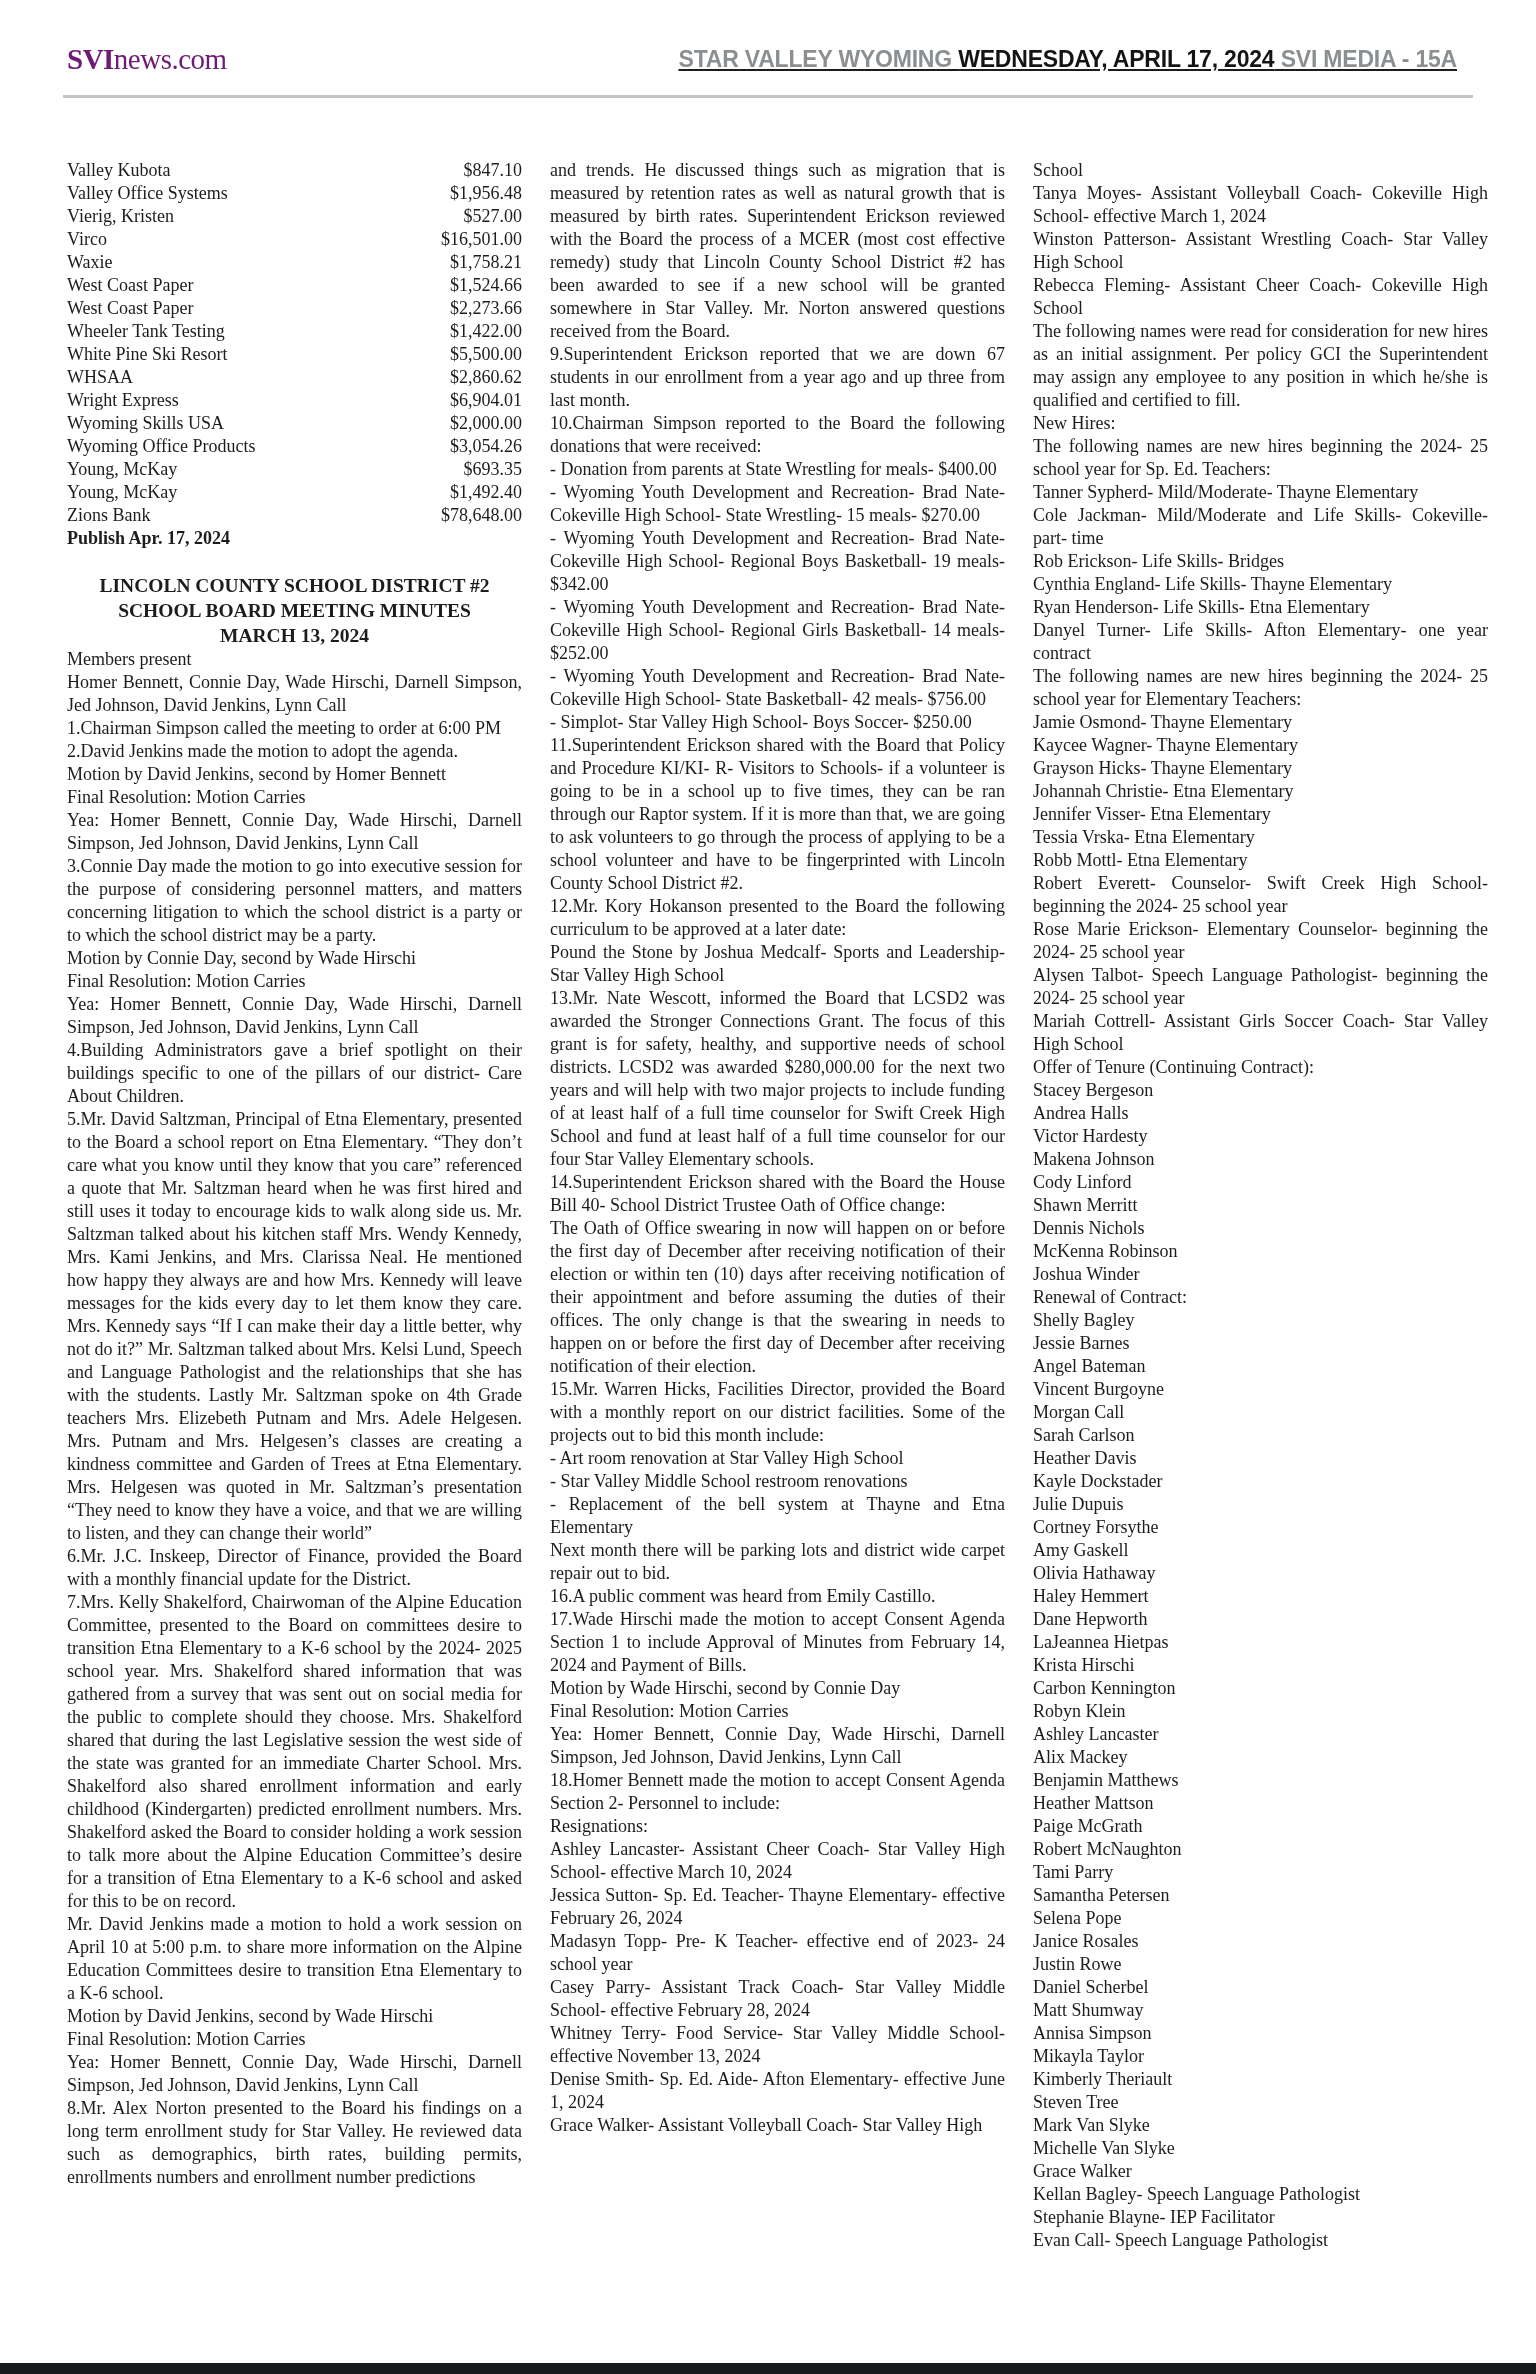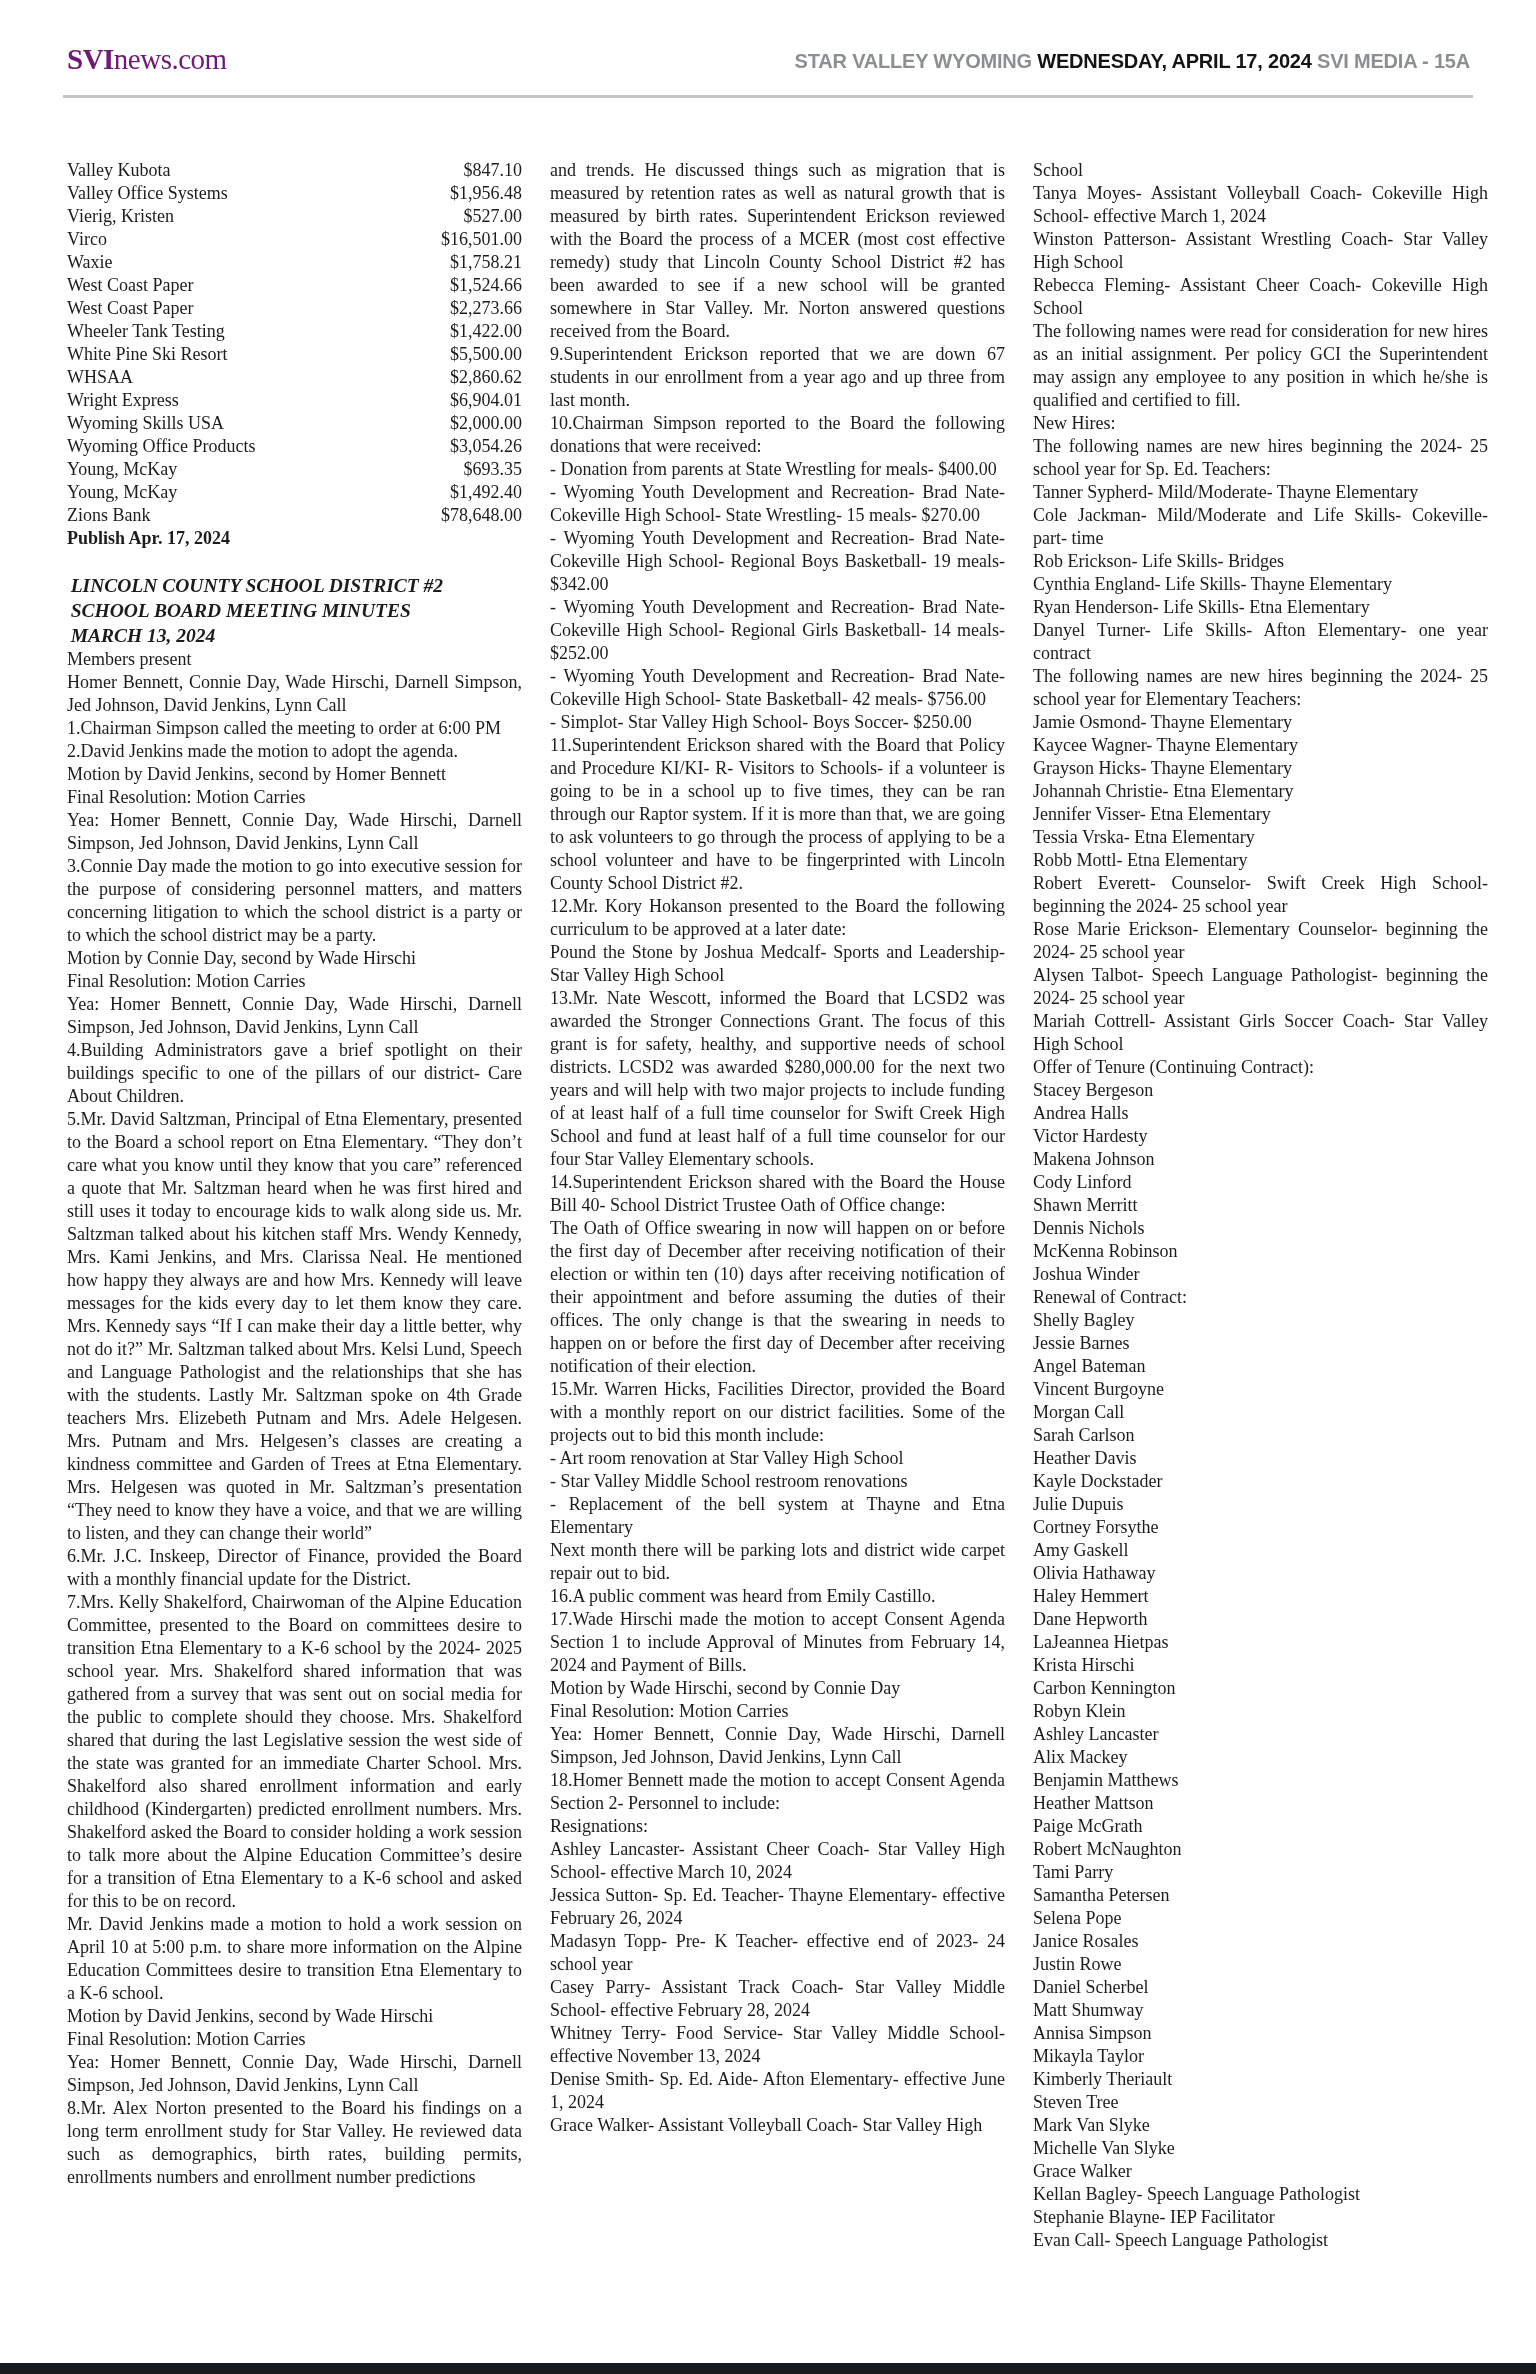--- a/index.html
+++ b/index.html
@@ -10,8 +10,8 @@
   .logo{position:absolute;left:67px;bottom:22px;font-size:29px;letter-spacing:-0.5px;color:#701a75;}
   .logo .lp{font-weight:700;}
   .logo .ls{font-weight:400;}
-  .header-meta{position:absolute;right:66px;bottom:25px;font-family:"Liberation Sans",sans-serif;
-               font-size:20px;font-weight:700;letter-spacing:-0.2px;white-space:nowrap;}
+  .header-meta{position:absolute;right:79px;bottom:25px;font-family:"Liberation Sans",sans-serif;
+               font-size:23px;font-weight:700;letter-spacing:-0.2px;white-space:nowrap;text-decoration:underline;}
   .hm-gray{color:#8b8f92;}
   .hm-black{color:#141414;}
   .header-rule{position:absolute;left:63px;right:63px;bottom:0;height:2.8px;background:#c3c6c8;}

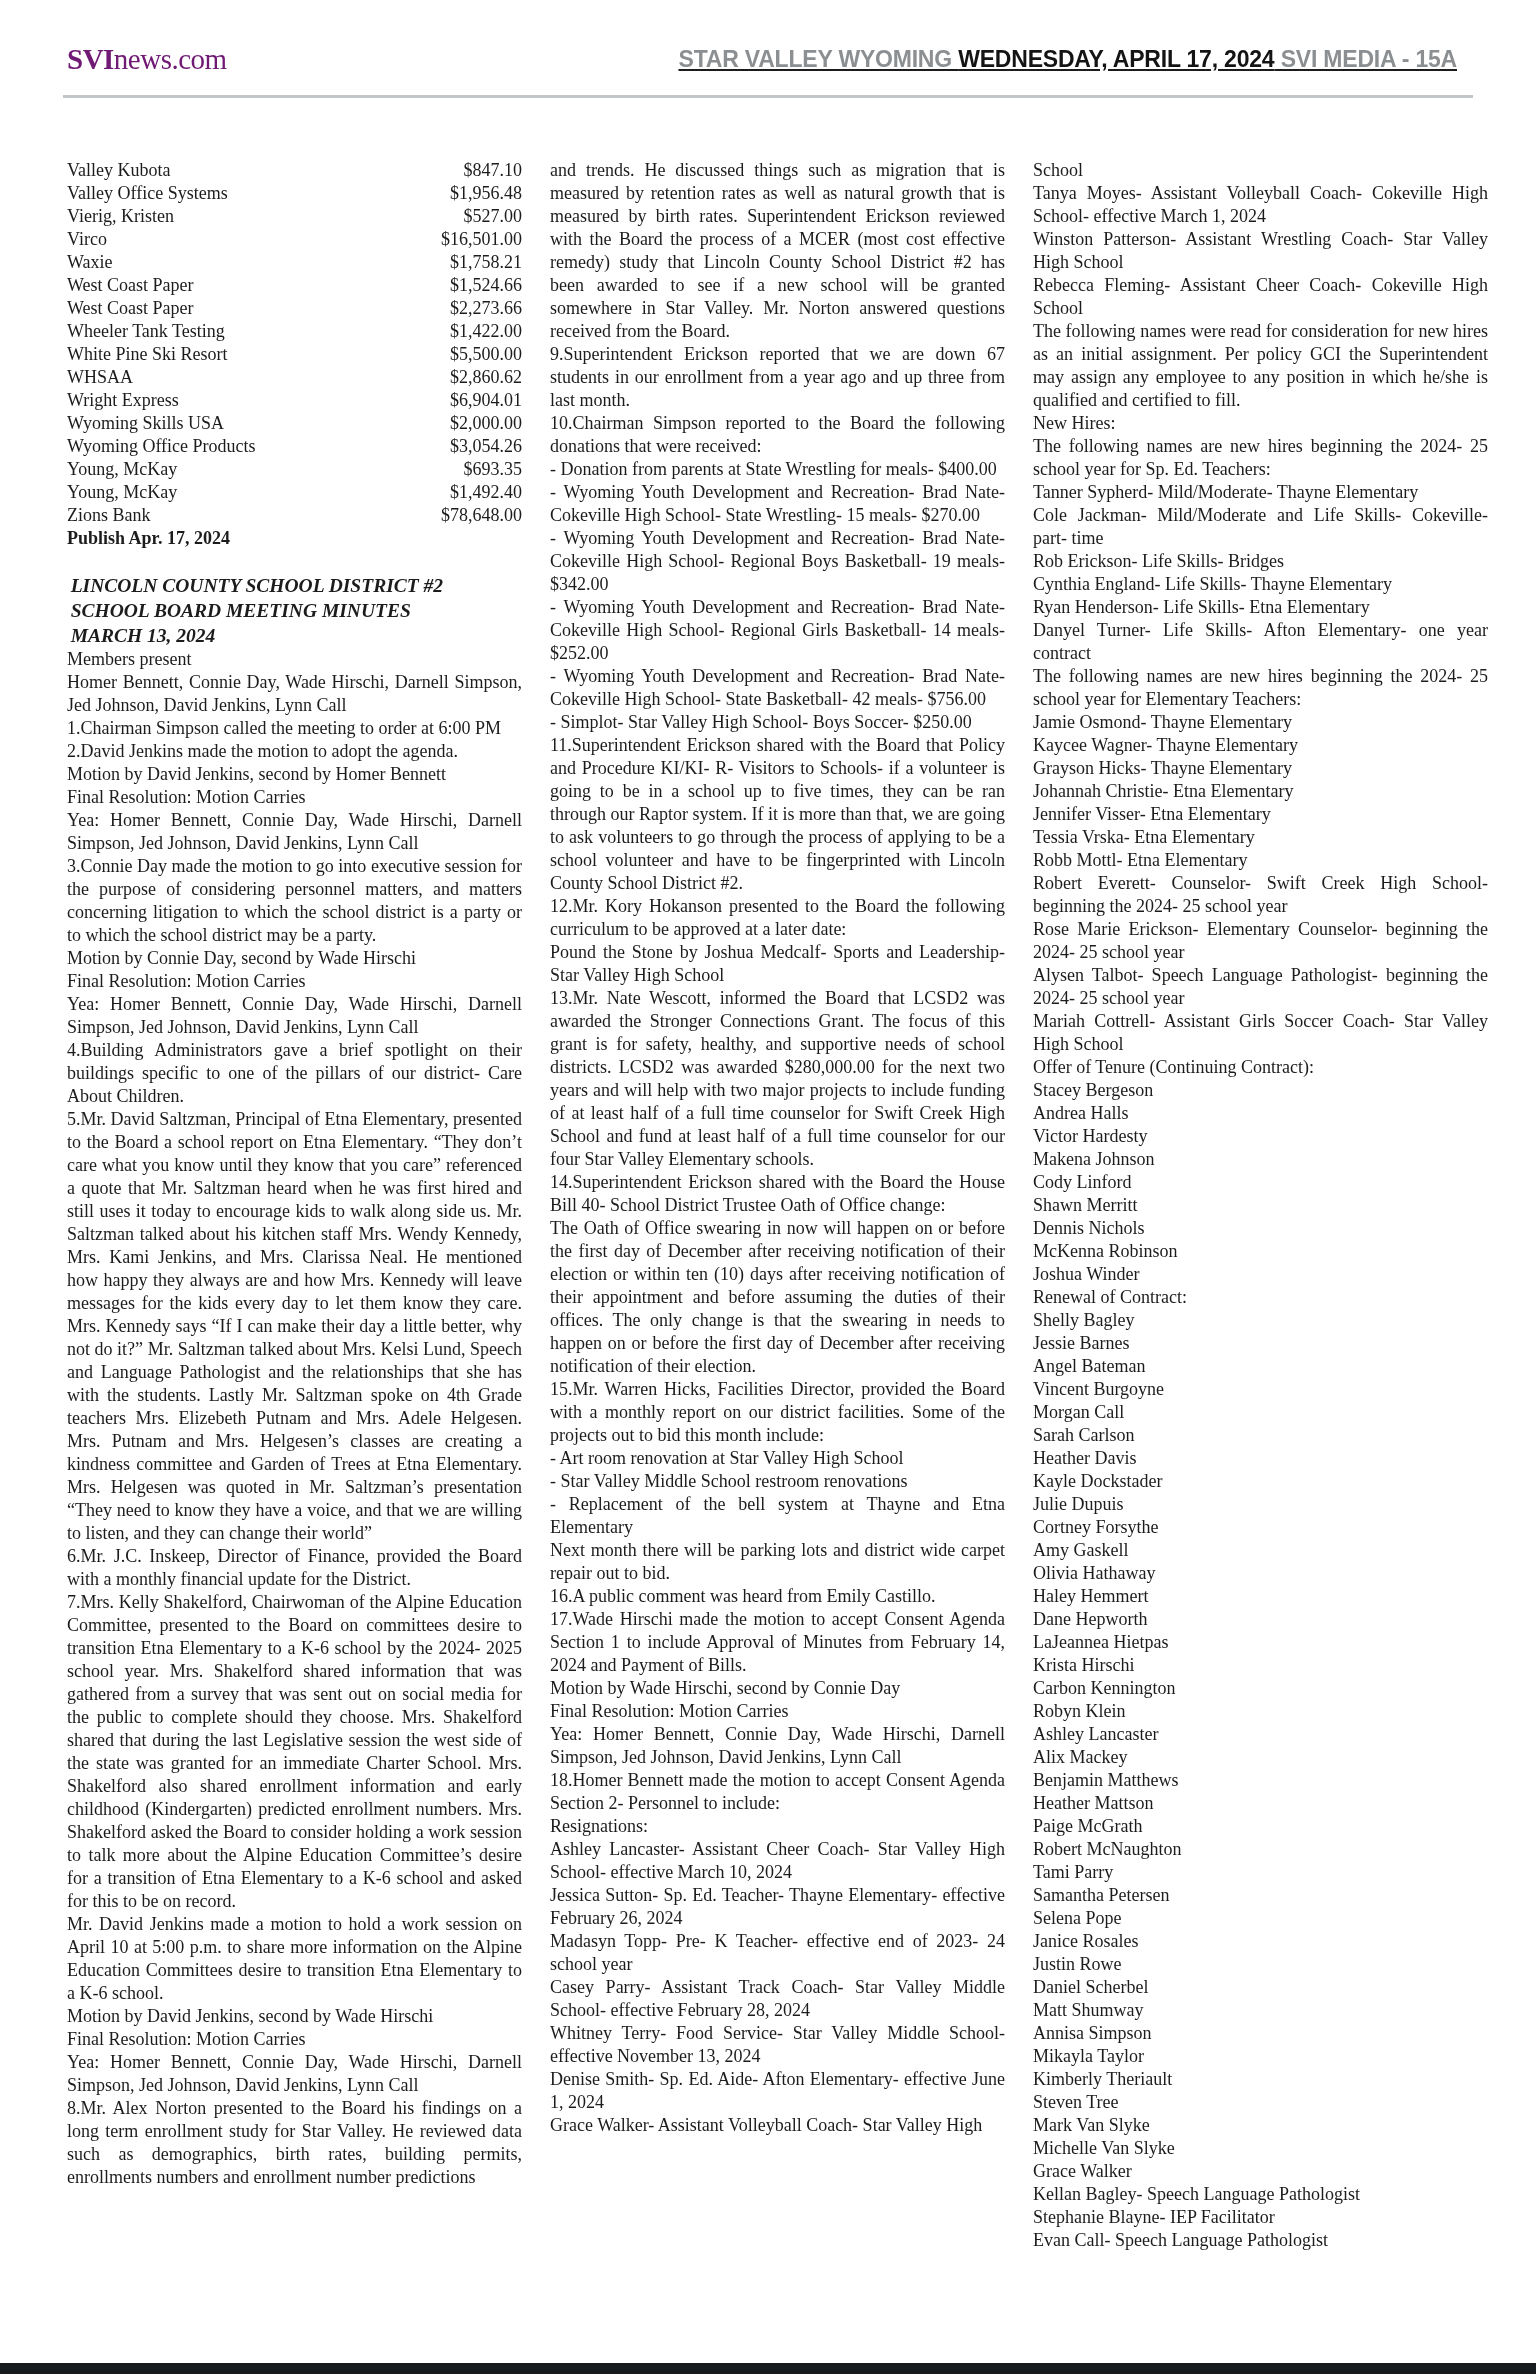--- a/index.html
+++ b/index.html
@@ -25,7 +25,7 @@
   .amount{white-space:nowrap;}
   .publish{font-weight:700;text-align:left;margin:0;}
   
-  .minutes-title{margin:23px 3.7px 0 3.7px;font-weight:700;font-size:19.5px;line-height:25px;font-style:italic;}
+  .minutes-title{margin:23px 3.7px 0 3.7px;text-align:center;font-weight:700;font-size:19.5px;line-height:25px;}
   
   .footer-bar{position:absolute;left:0;right:0;bottom:0;height:12px;background:#181b1e;}
 </style>

